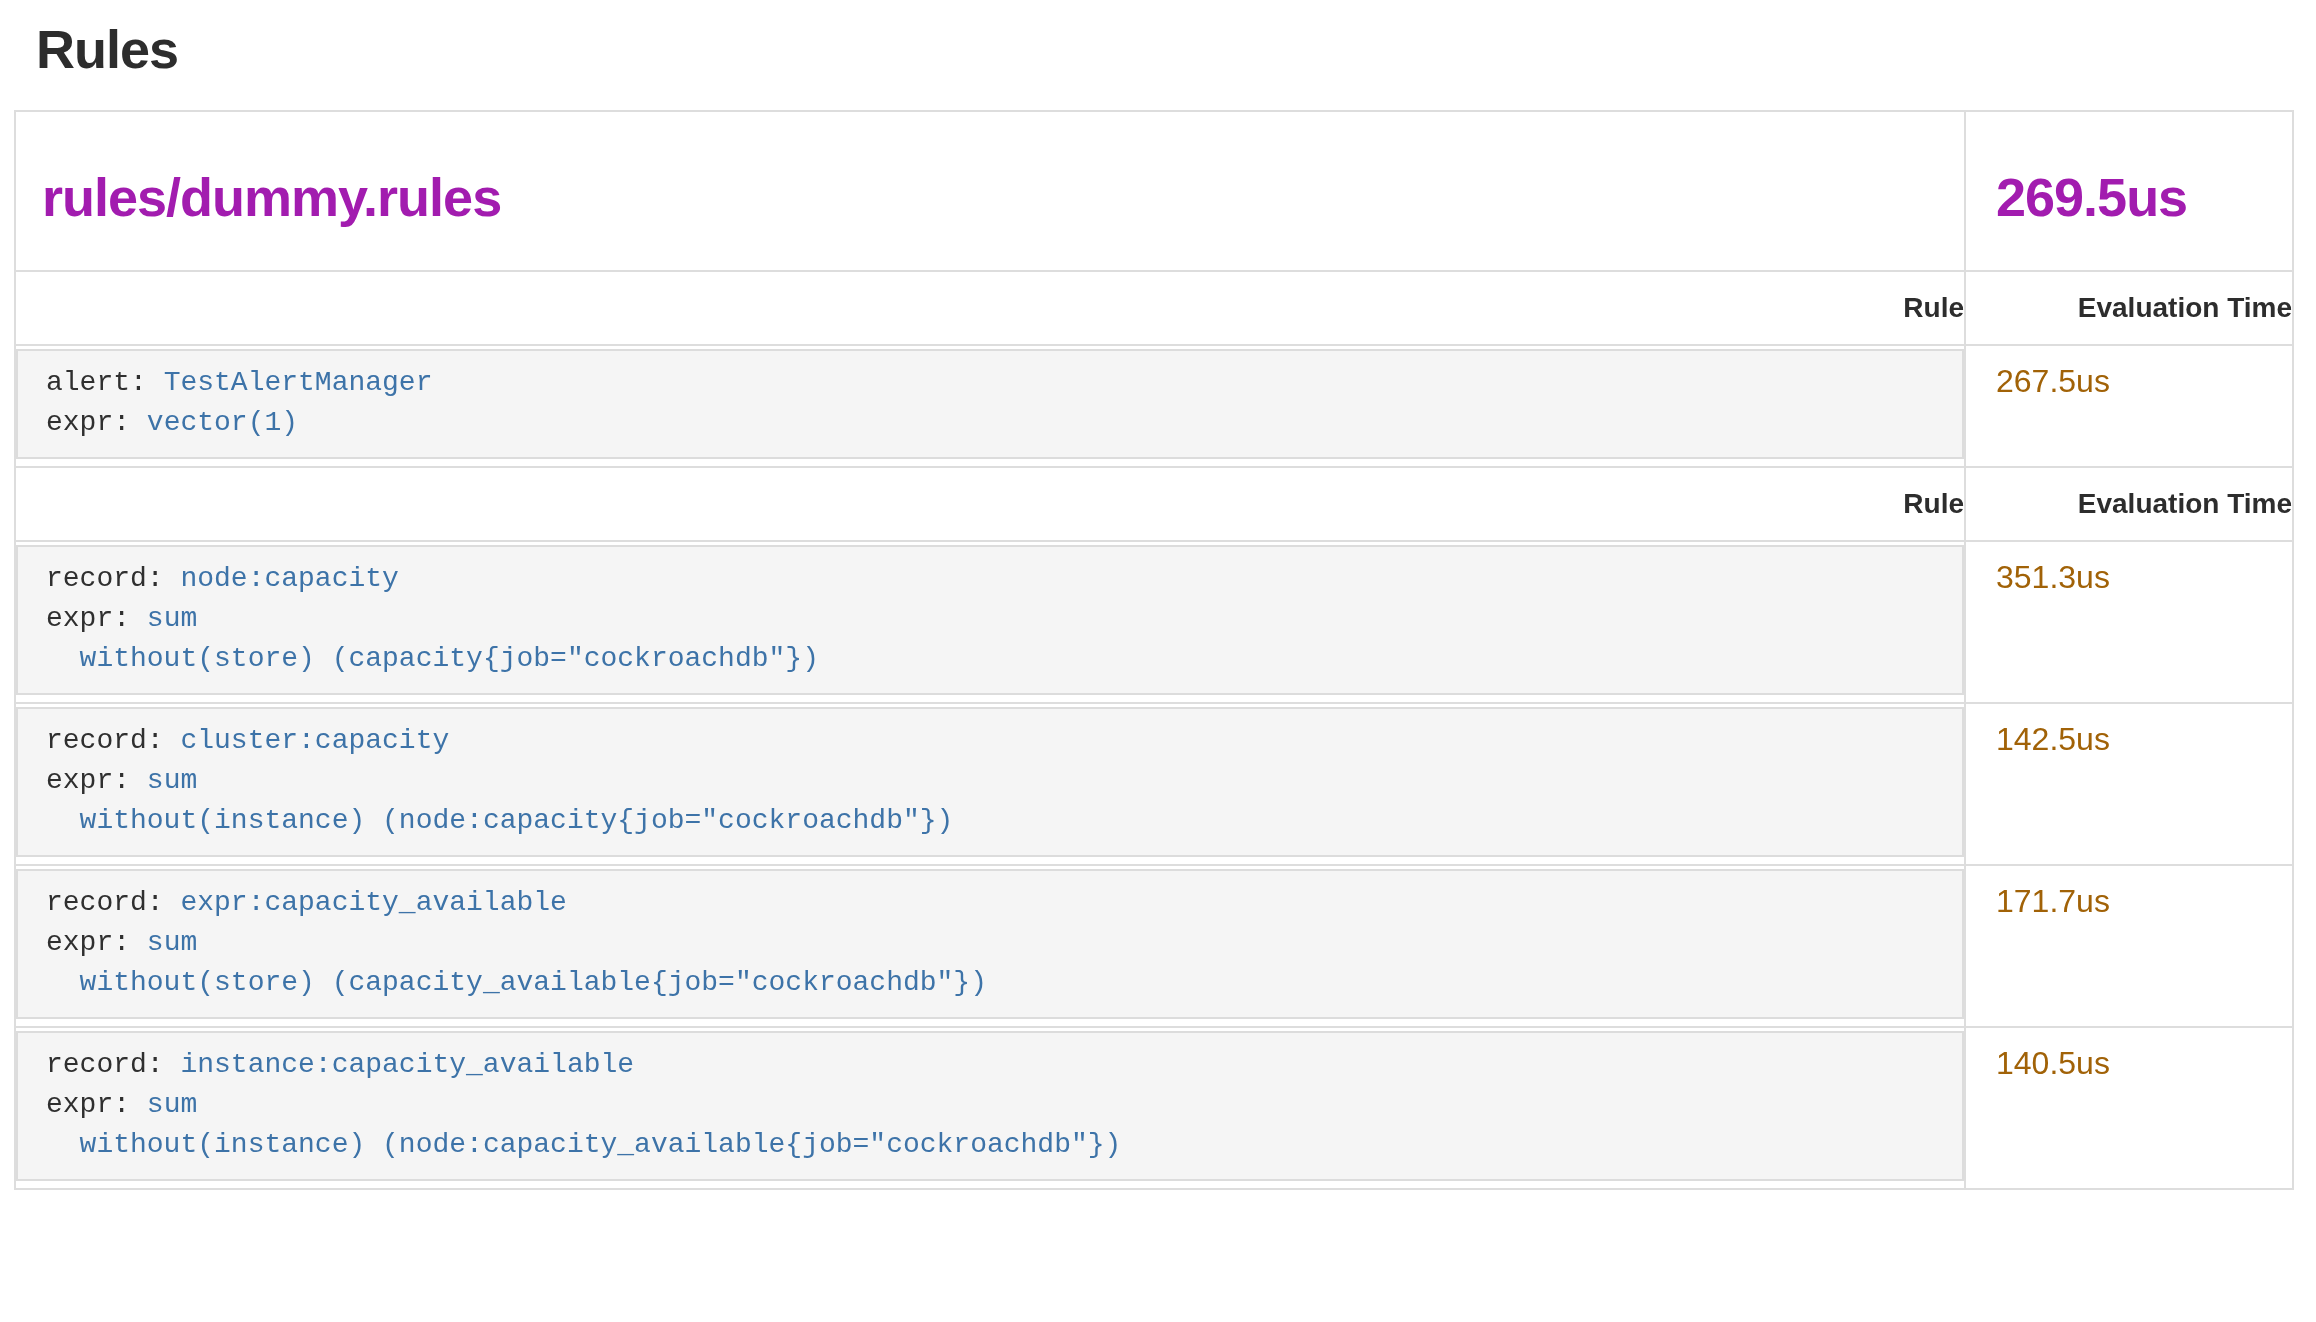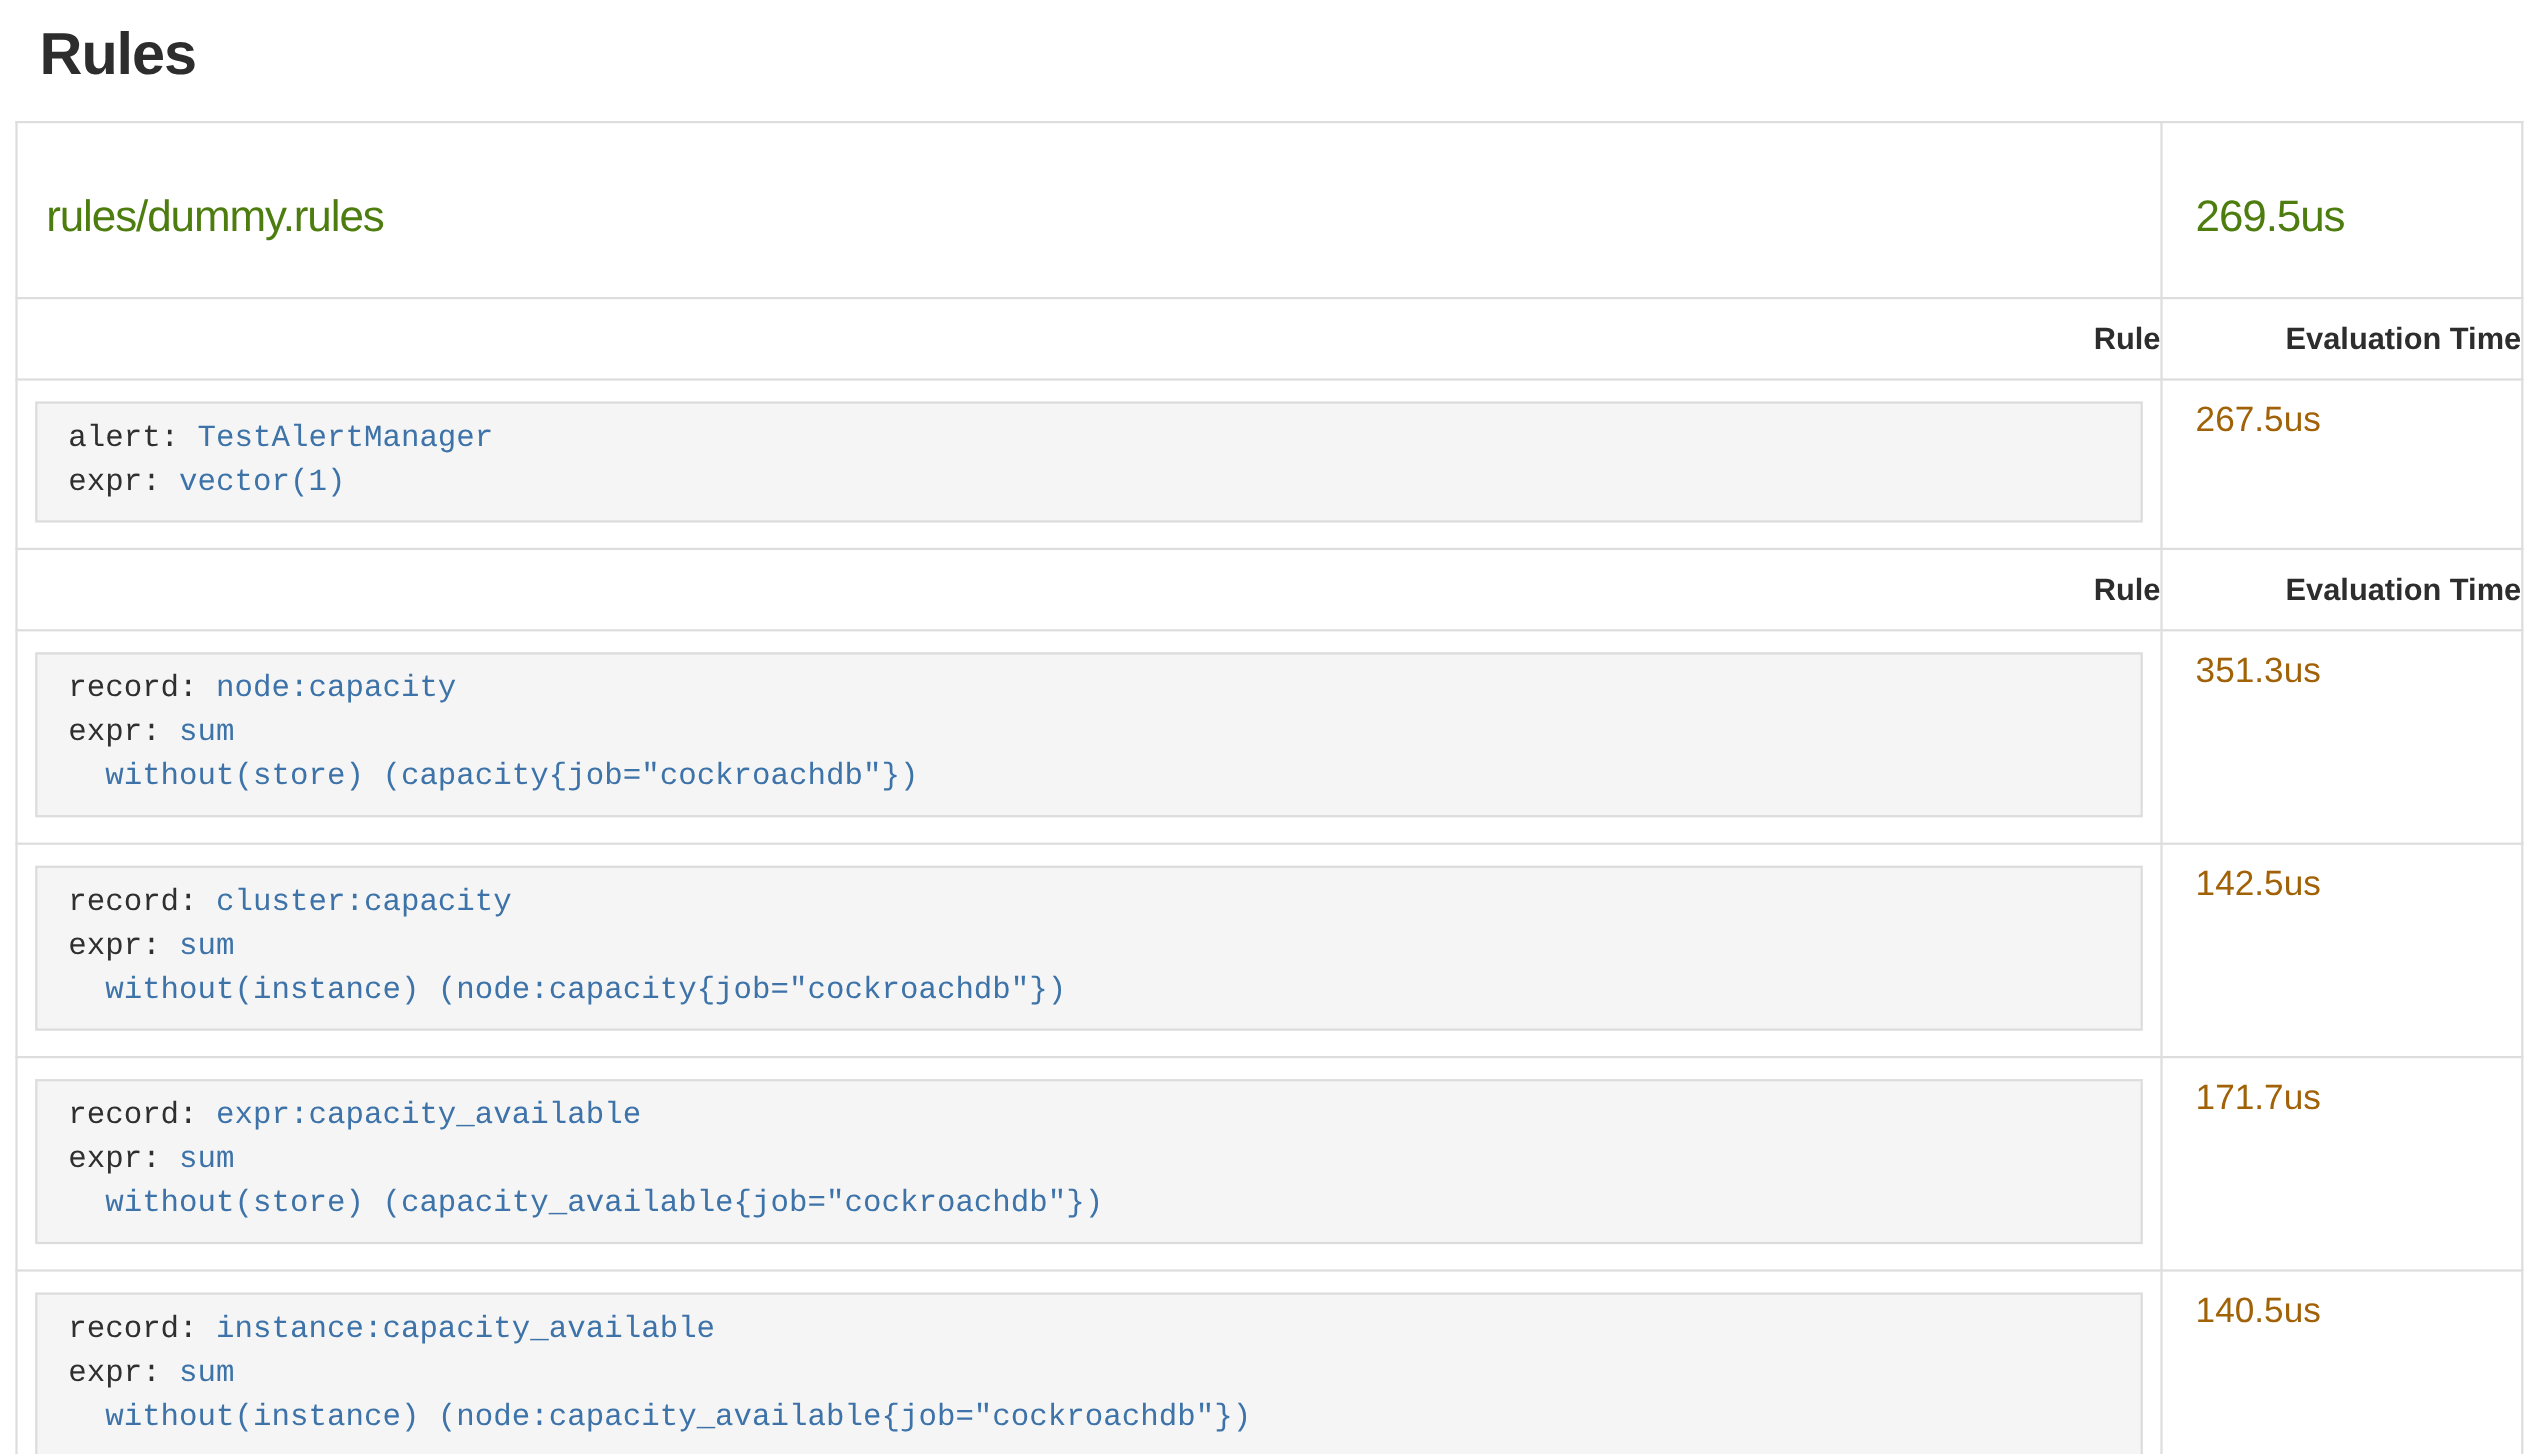--- a/index.html
+++ b/index.html
@@ -41,11 +41,11 @@
     padding: 46px 0 34px 30px;
   }
   .group-title {
-    font-size: 40px;
+    font-size: 54px;
     line-height: 78px;
-    font-weight: 400;
+    font-weight: 700;
     letter-spacing: -1px;
-    color: #4d7c0f;
+    color: #a21caf;
     white-space: nowrap;
     overflow: hidden;
   }

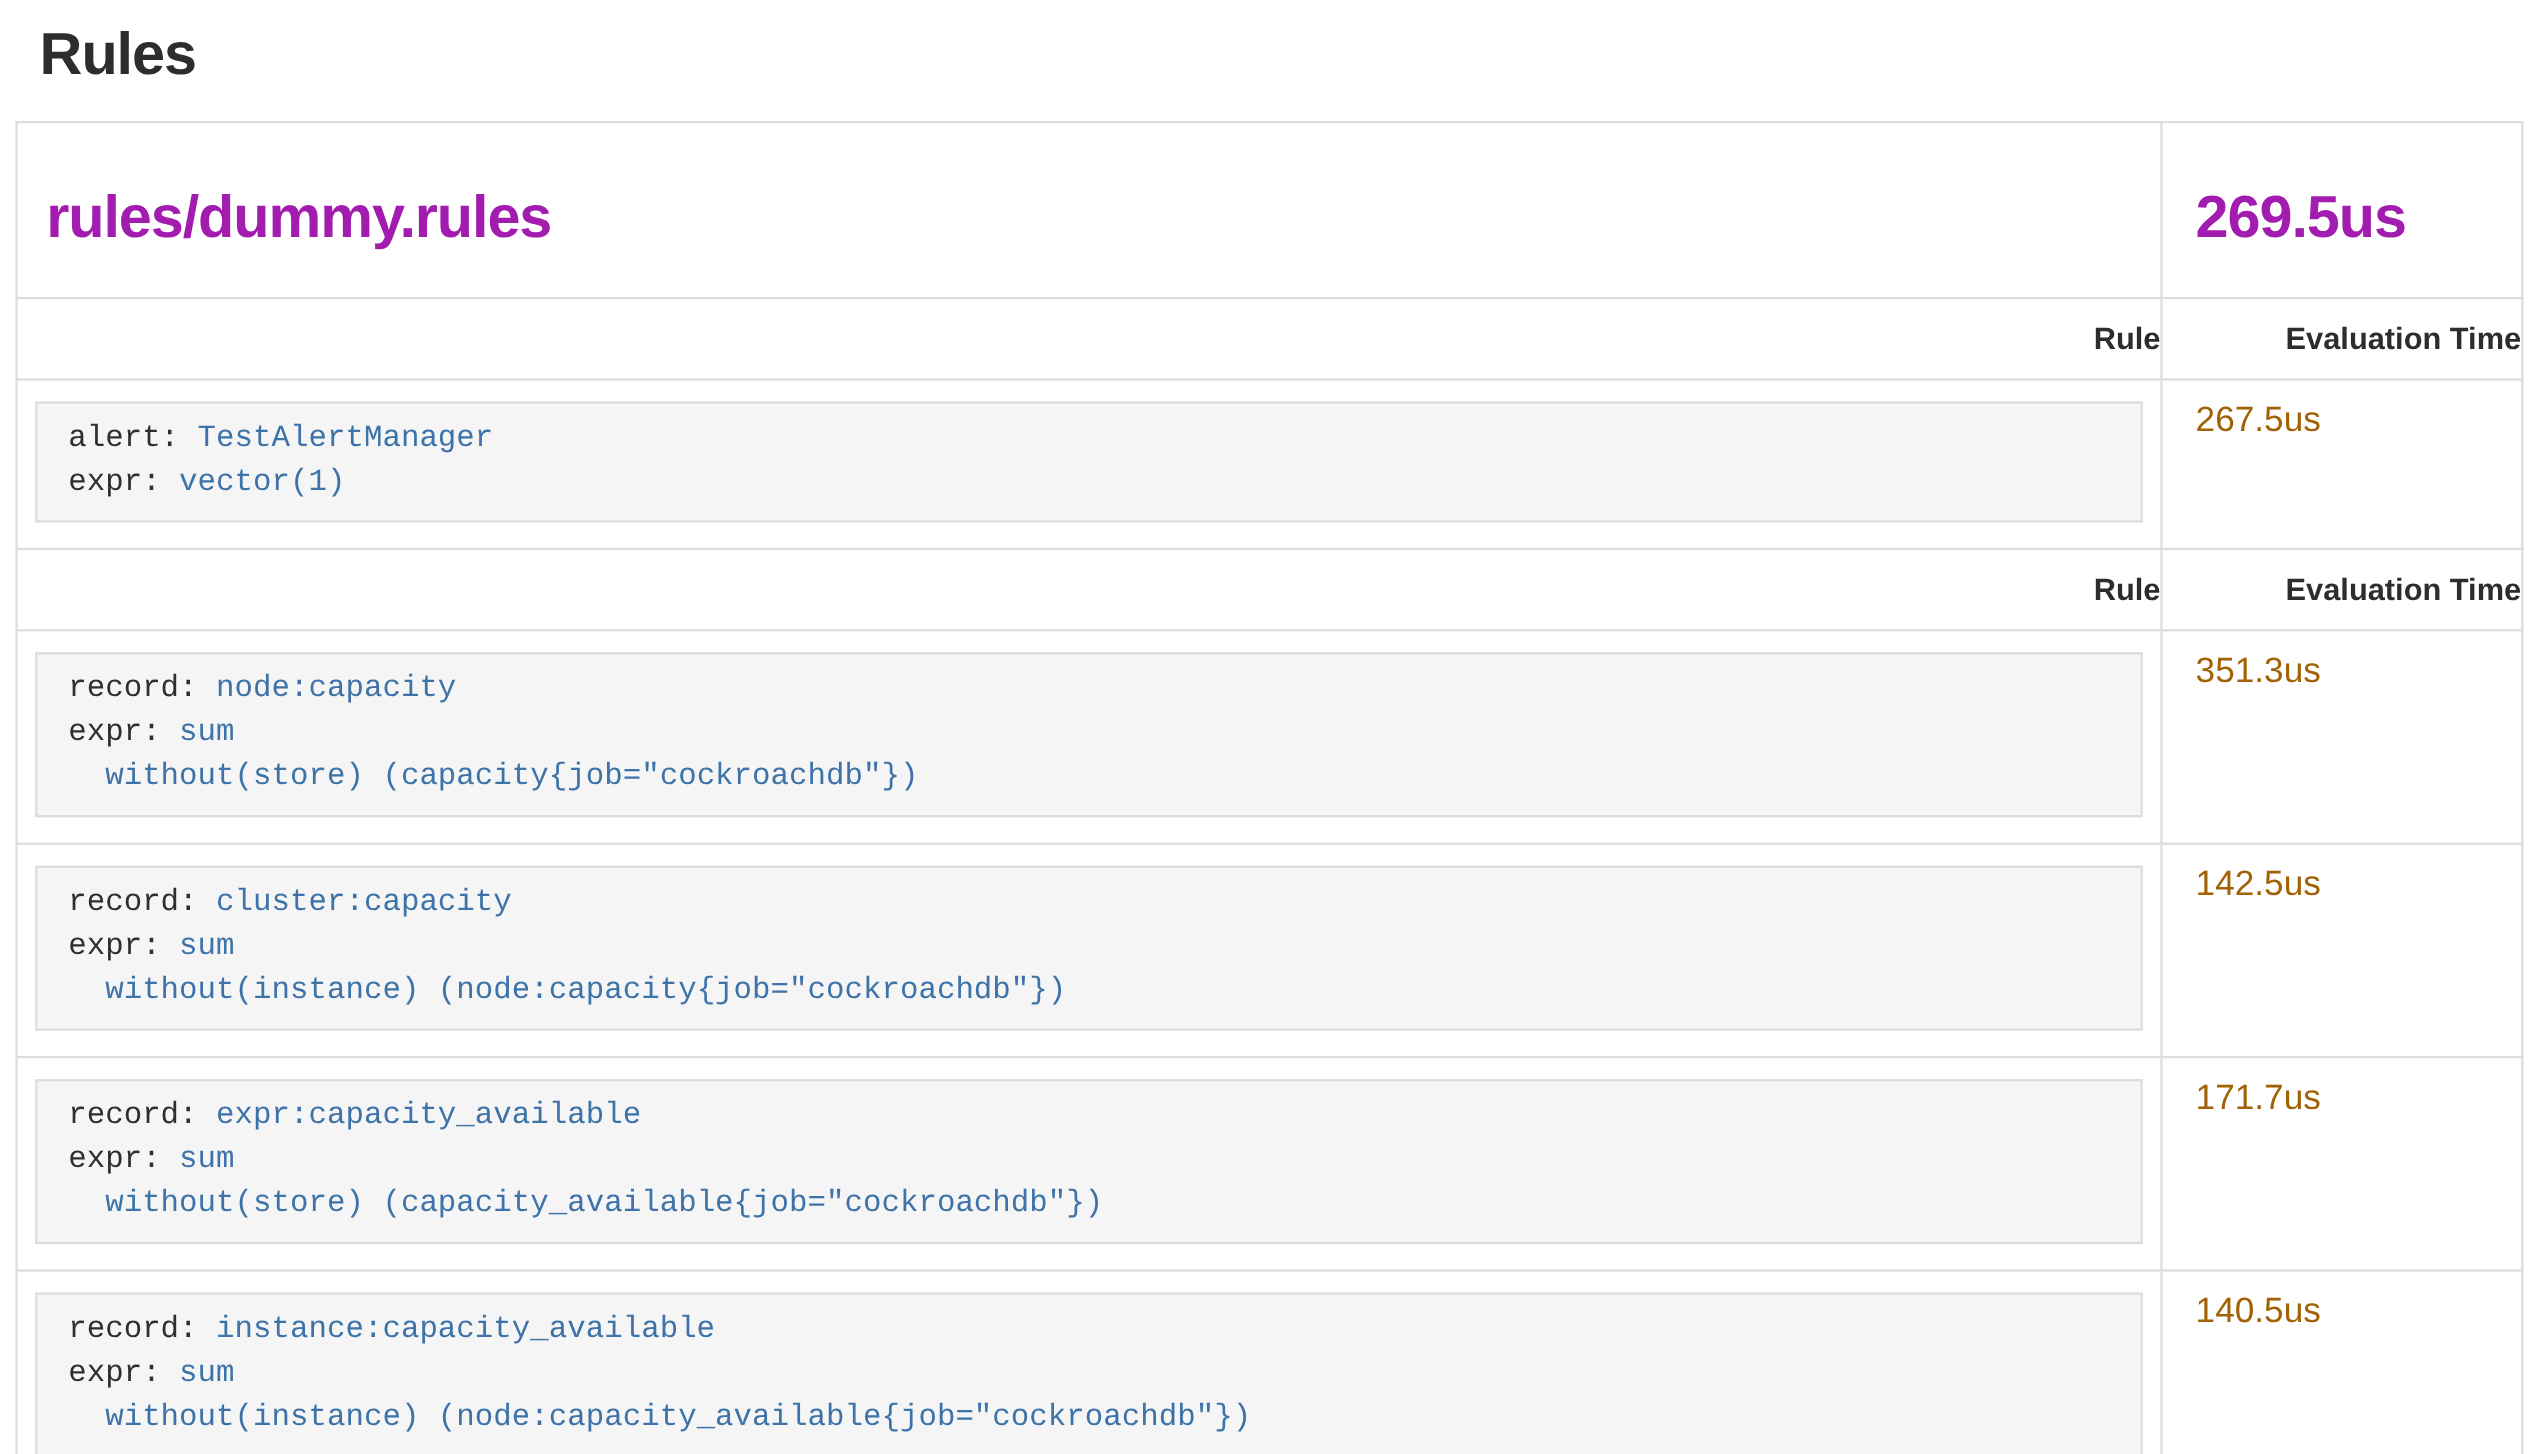--- a/index.html
+++ b/index.html
@@ -66,7 +66,7 @@
     padding: 3px 0 7px 0;
   }
   pre.rule-code {
-    margin: 16px;
+    margin: 0;
     background: #f5f5f5;
     border: 2px solid #dcdcdc;
     padding: 12px 20px 14px 28px;

